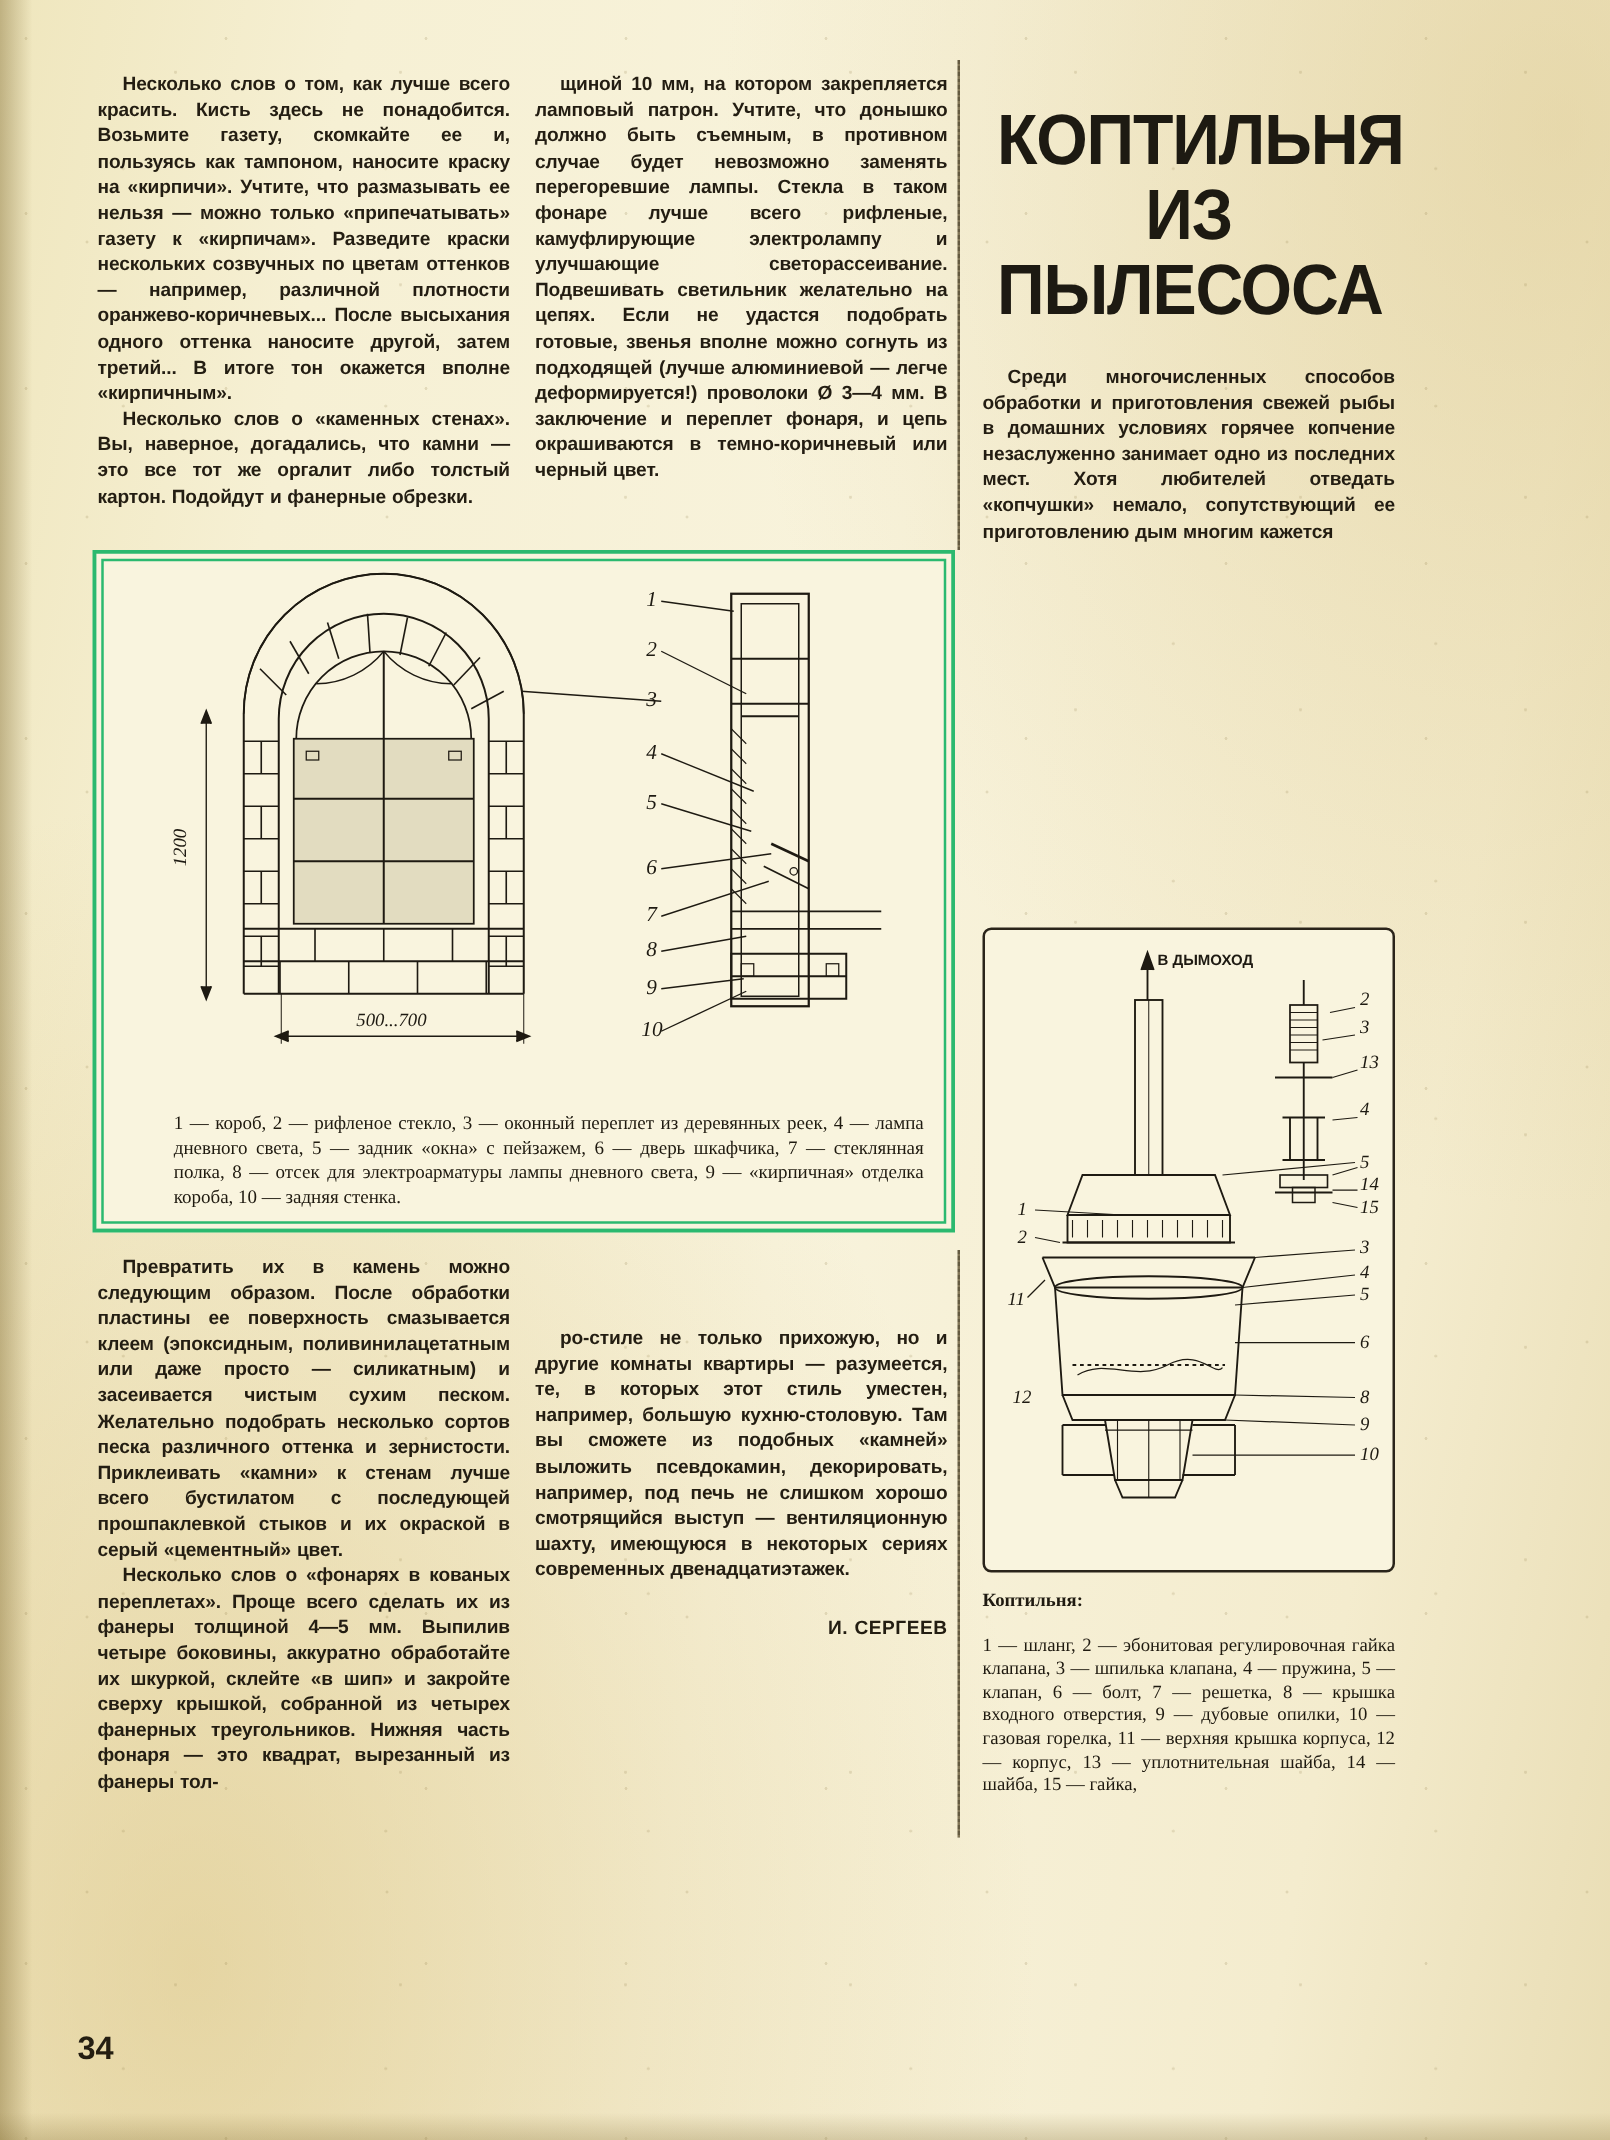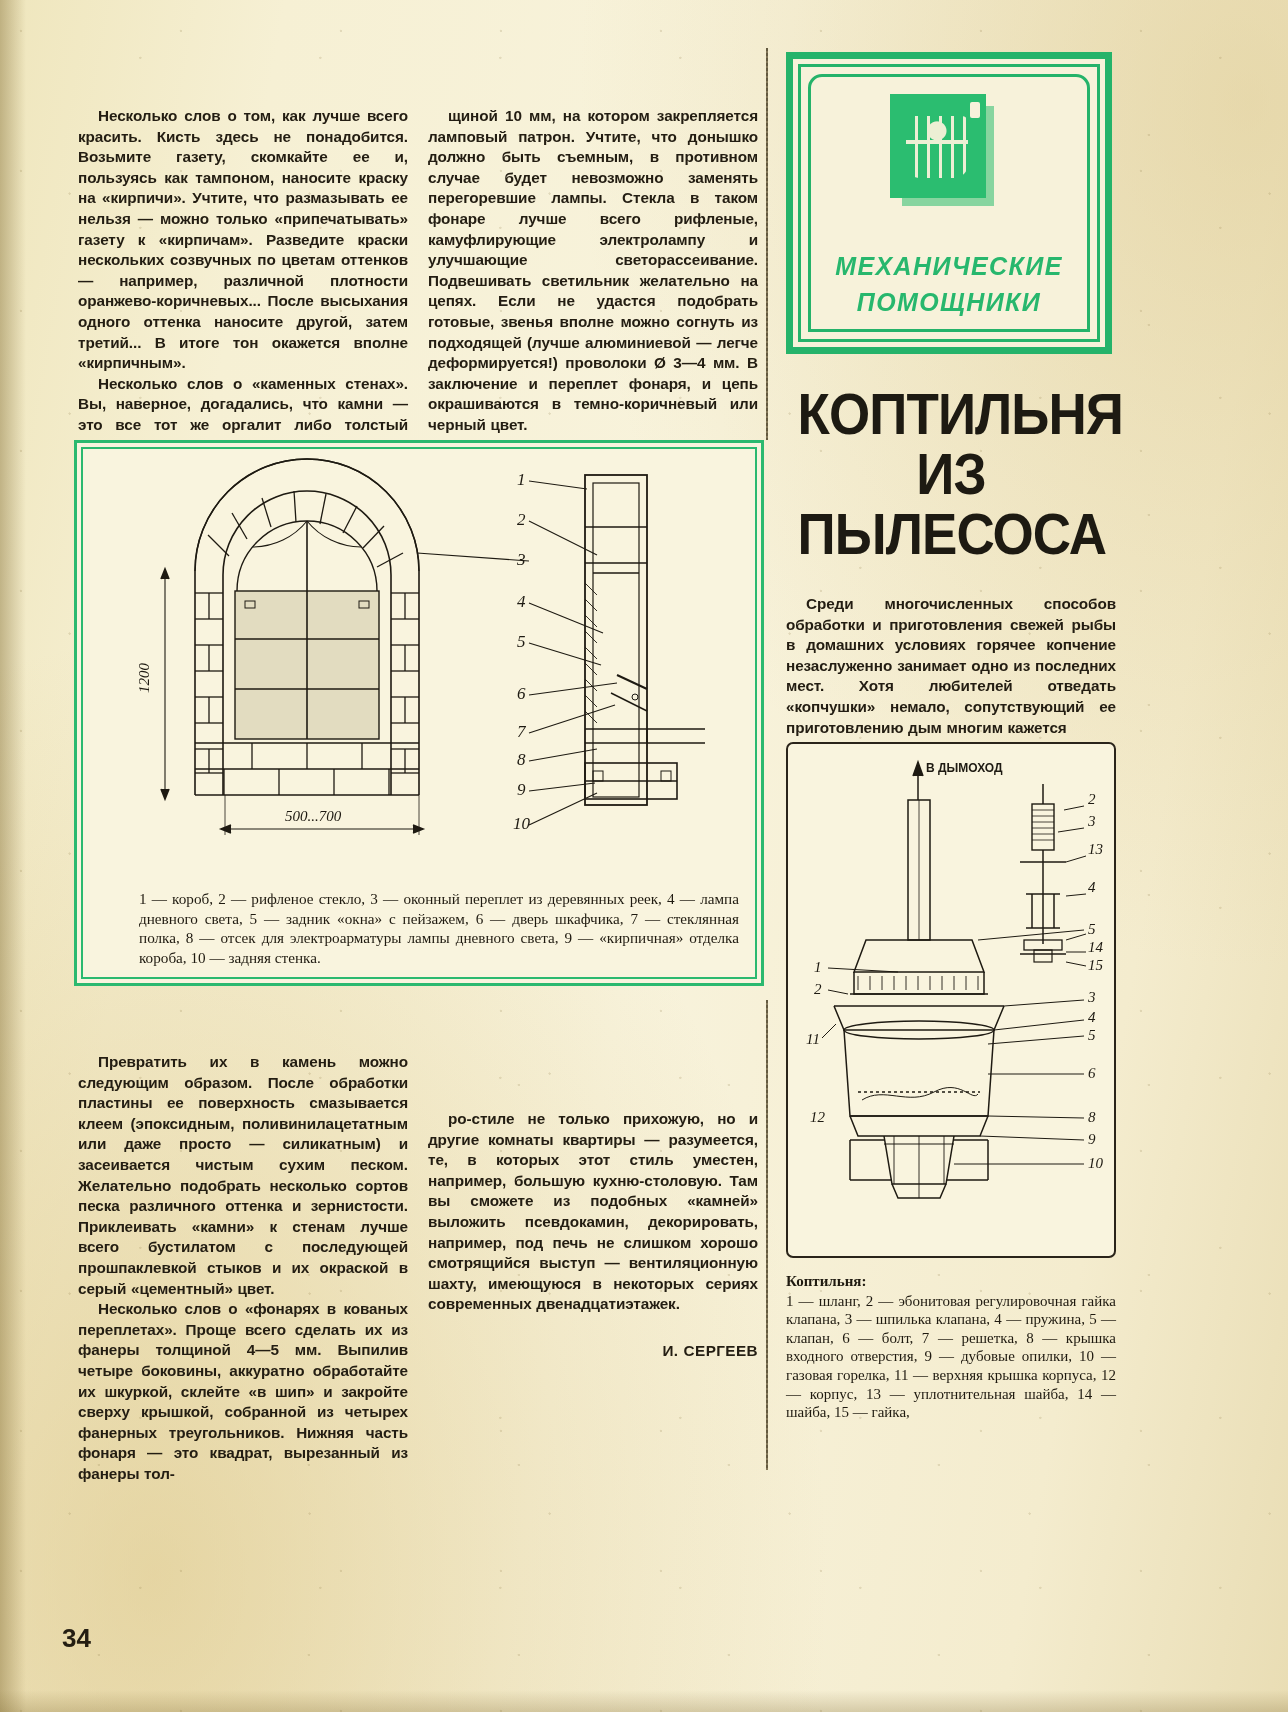--- a/index.html
+++ b/index.html
@@ -41,7 +41,6 @@
     text-align:justify;
     letter-spacing:-0.1px;
     word-spacing:0.5px;
-    margin-top:48px;
   }
   .body-txt p{margin:0;text-indent:20px;}
 

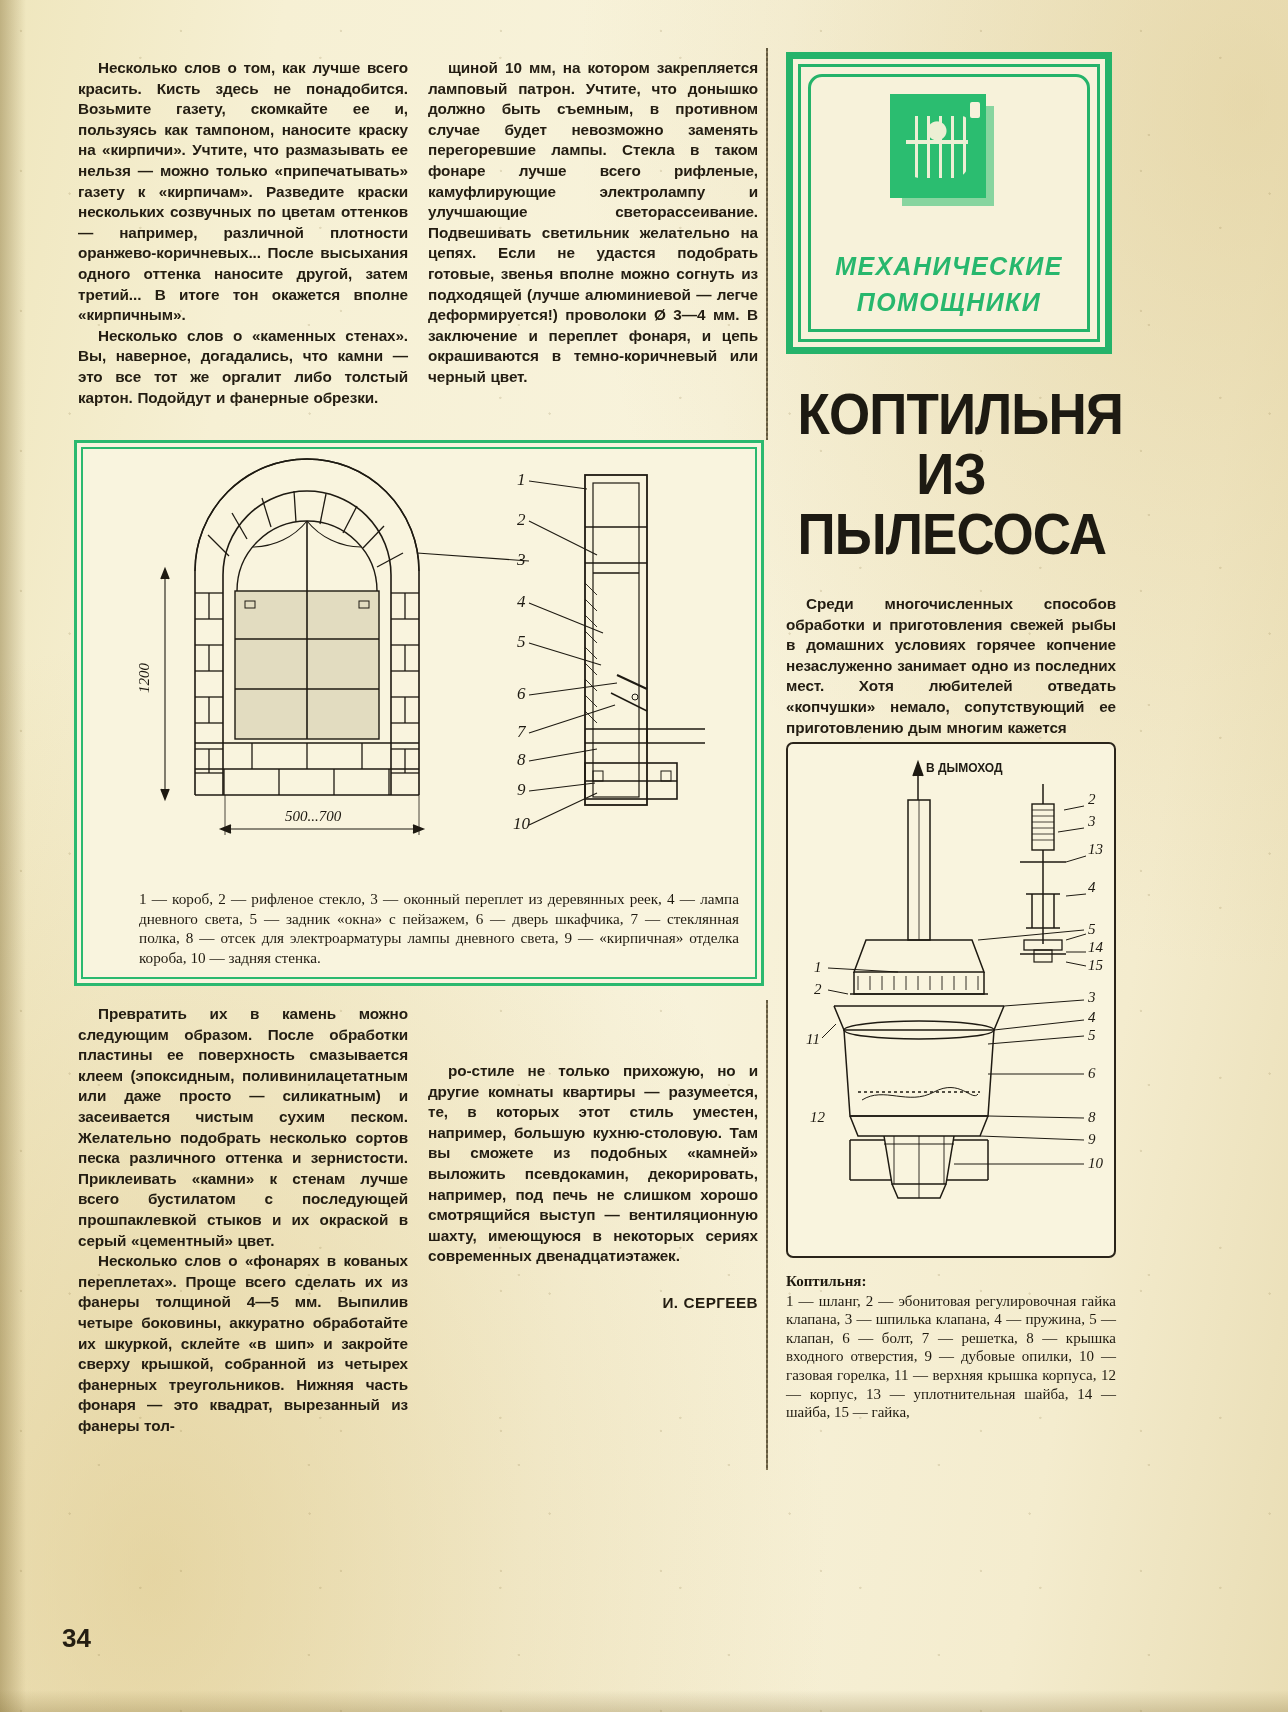--- a/index.html
+++ b/index.html
@@ -174,18 +174,6 @@
 
   <div class="rail">
 
-    <div class="masthead">
-      <div class="mh-b1"></div>
-      <div class="mh-b2"></div>
-      <div class="mh-b3"></div>
-      <div class="mh-icon">
-        <span class="knob"></span>
-      </div>
-      <div class="mh-title">
-        <div>МЕХАНИЧЕСКИЕ</div>
-        <div>ПОМОЩНИКИ</div>
-      </div>
-    </div>
 
     <div class="headline">
       <div>КОПТИЛЬНЯ</div>

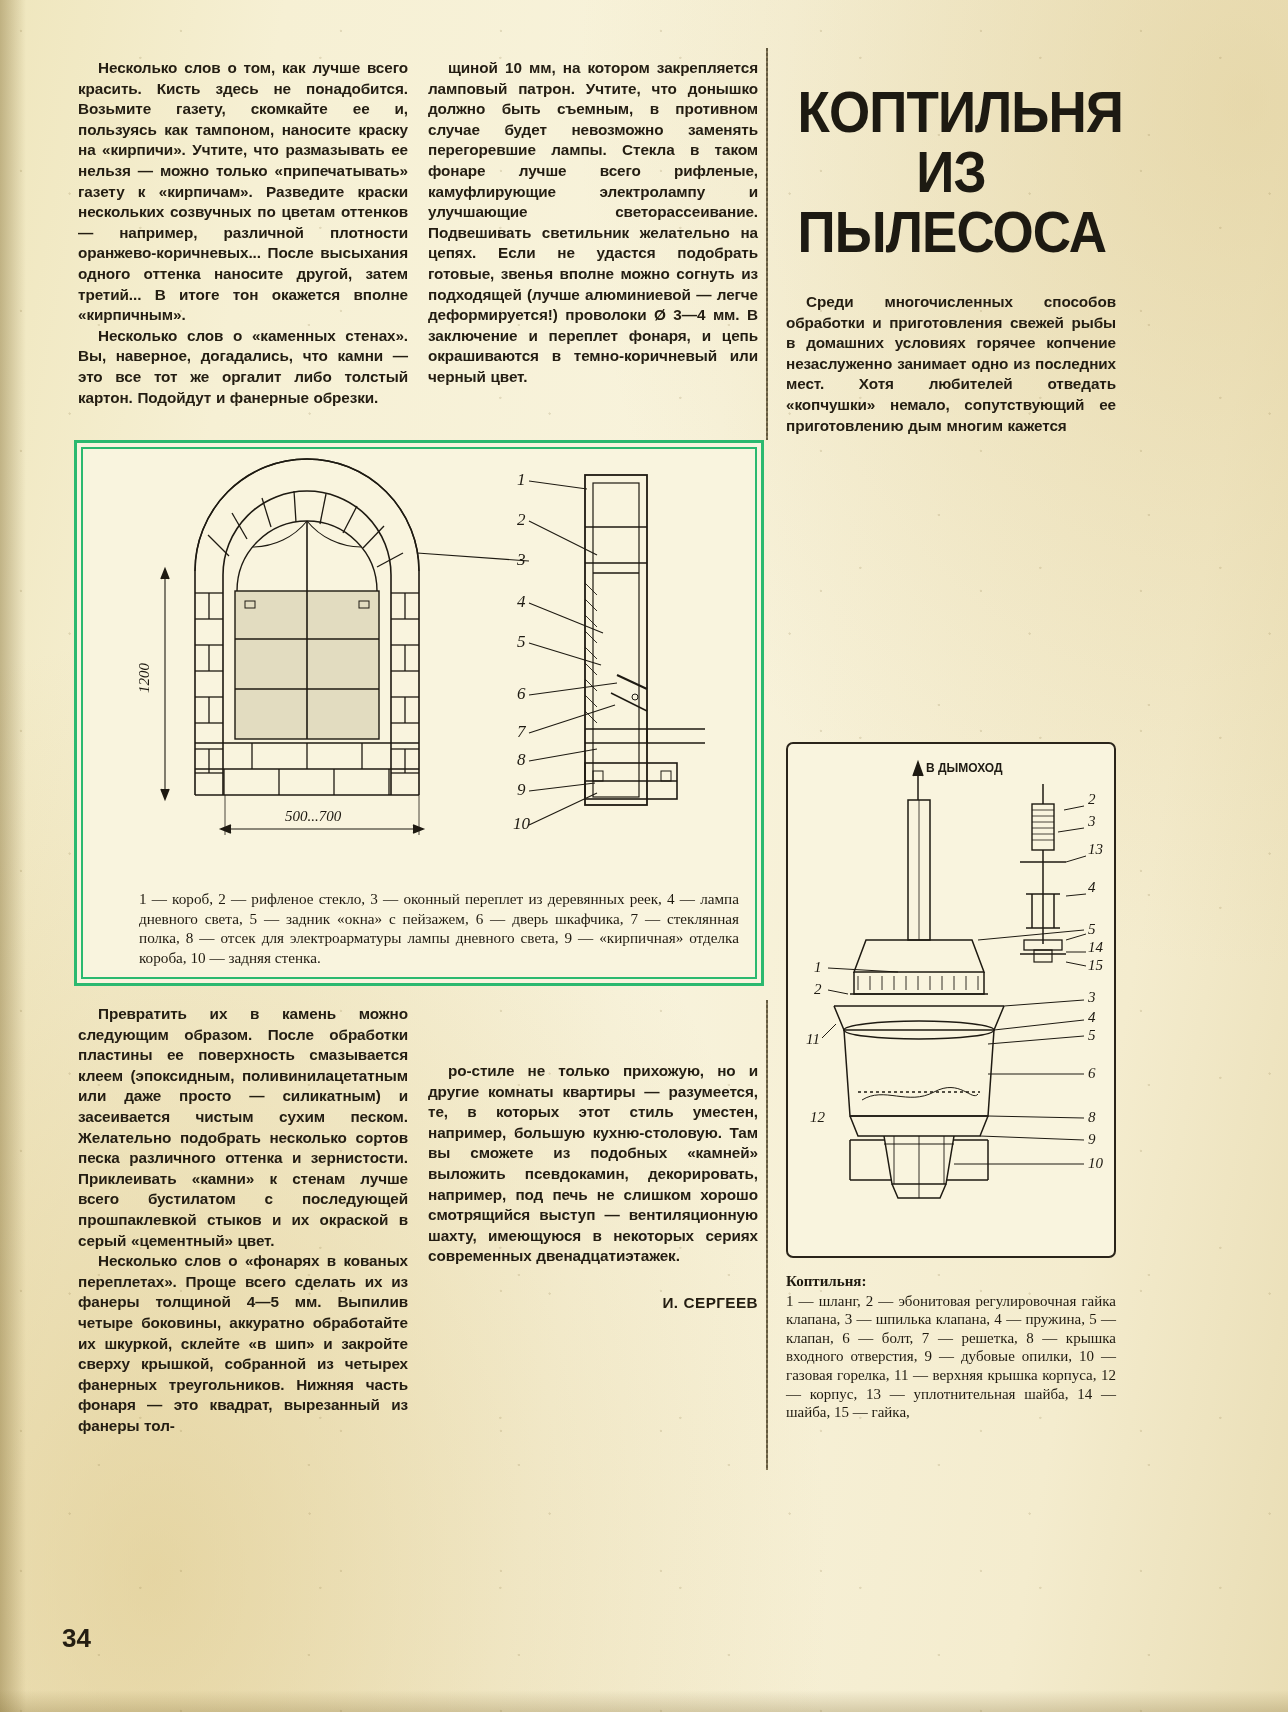--- a/index.html
+++ b/index.html
@@ -130,7 +130,7 @@
     font-family:"Liberation Serif", serif;
     font-size:15px;line-height:18.6px;color:#1f1a10;text-align:justify;
   }
-  .fig3-cap .ttl{font-weight:bold;display:block;margin-bottom:1px;}
+  .fig3-cap .ttl{font-weight:bold;display:block;margin-bottom:17px;}
 
   .byline{
     margin-top:26px;text-align:right;font-weight:bold;font-size:15.3px;color:#231d12;letter-spacing:.4px;

